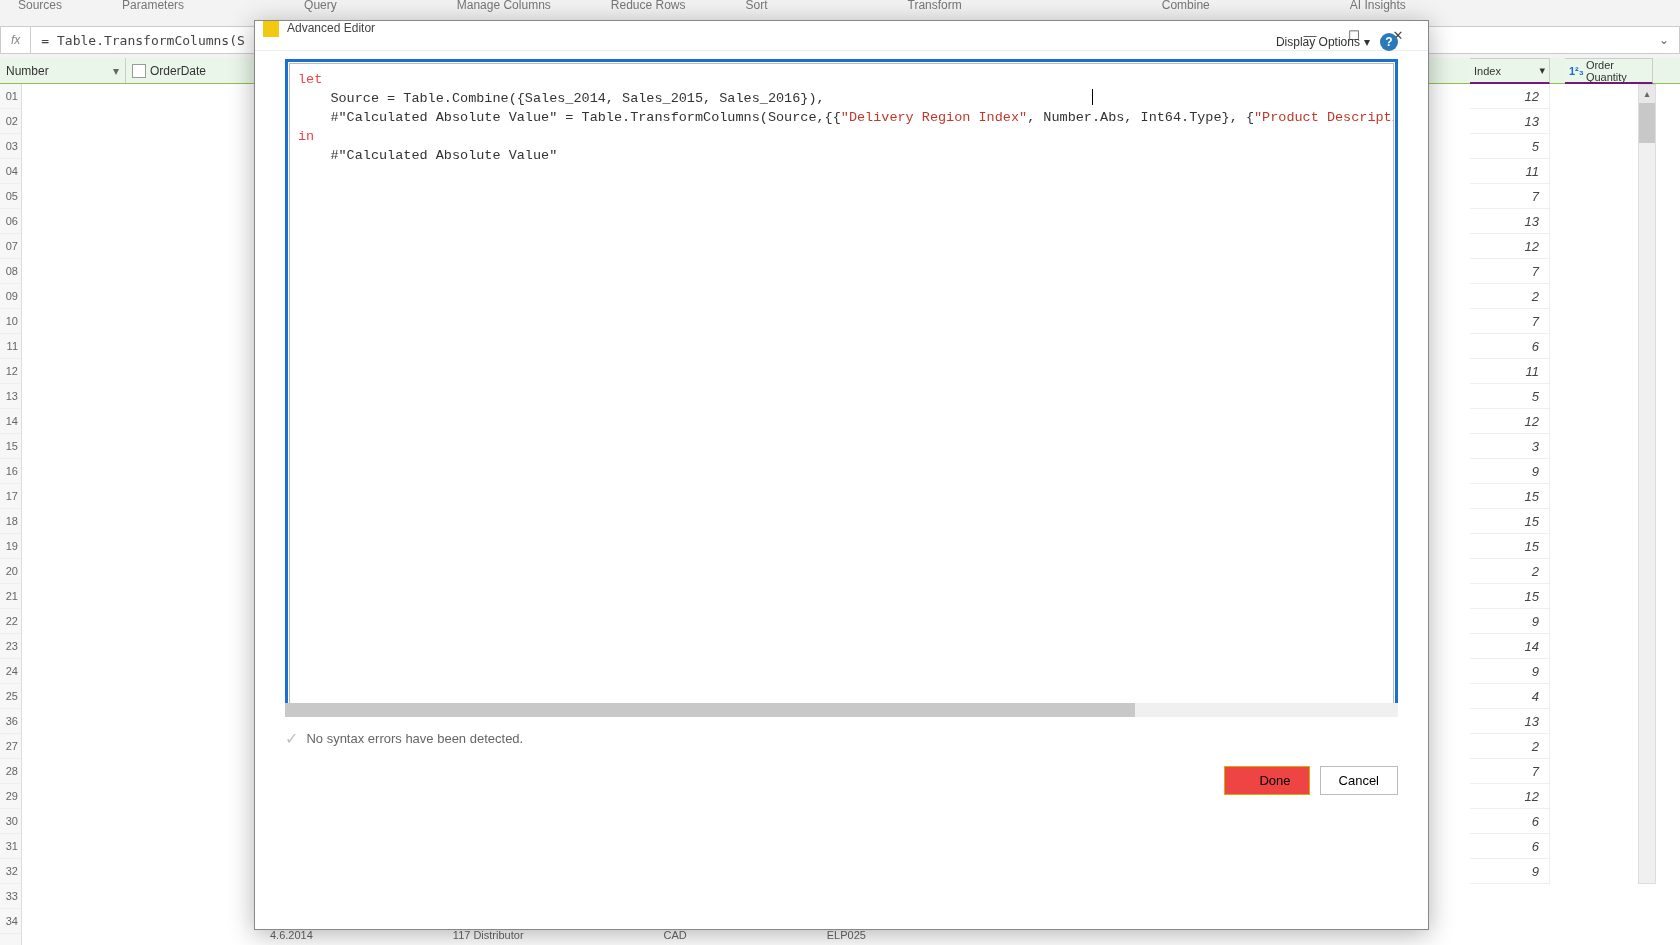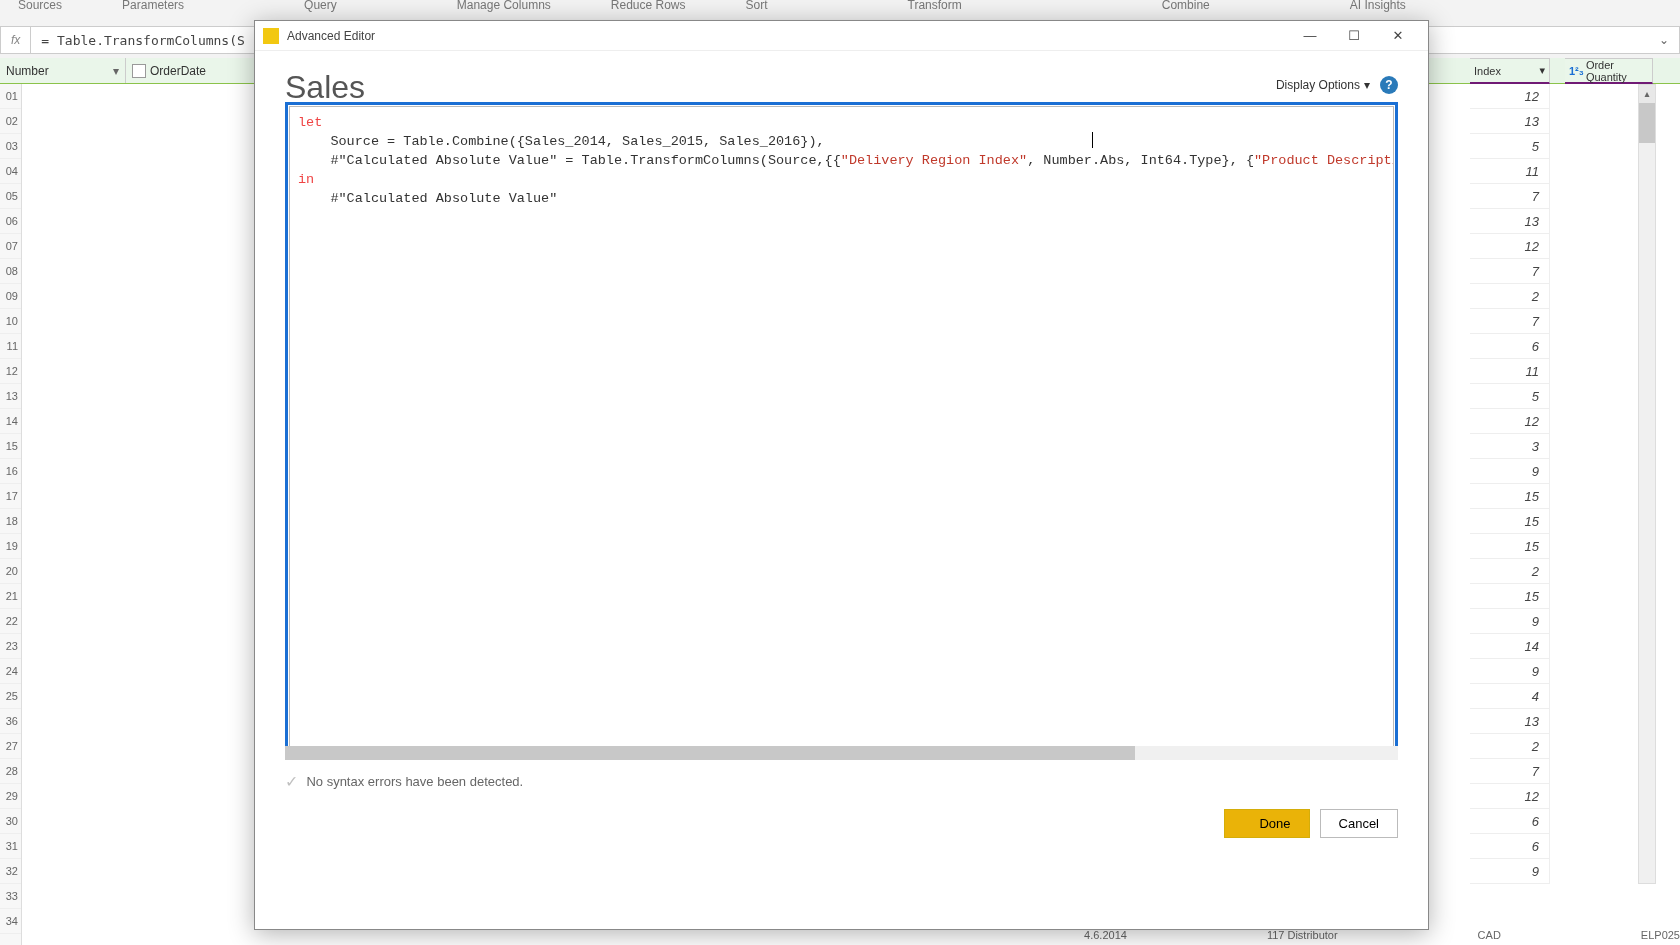--- a/index.html
+++ b/index.html
@@ -40,7 +40,7 @@
 
 
 .dialog { position: absolute; top: 20px; left: 254px; width: 1175px; height: 910px; background: #fff; border: 1px solid #888; box-shadow: 0 4px 24px rgba(0,0,0,0.3); display: flex; flex-direction: column; }
-.titlebar { height: 30px; display: flex; align-items: center; padding: 0 8px; border-bottom: 1px solid #eee; }
+.titlebar { height: 30px; display: flex; align-items: flex-start; padding: 0 8px; border-bottom: 1px solid #eee; }
 .titlebar .appicon { width: 16px; height: 16px; background: #f2c811; margin-right: 8px; }
 .titlebar .title { font-size: 12px; color: #444; flex: 1; }
 .titlebar .winbtn { width: 44px; height: 28px; display: flex; align-items: center; justify-content: center; color: #444; font-size: 13px; cursor: pointer; }

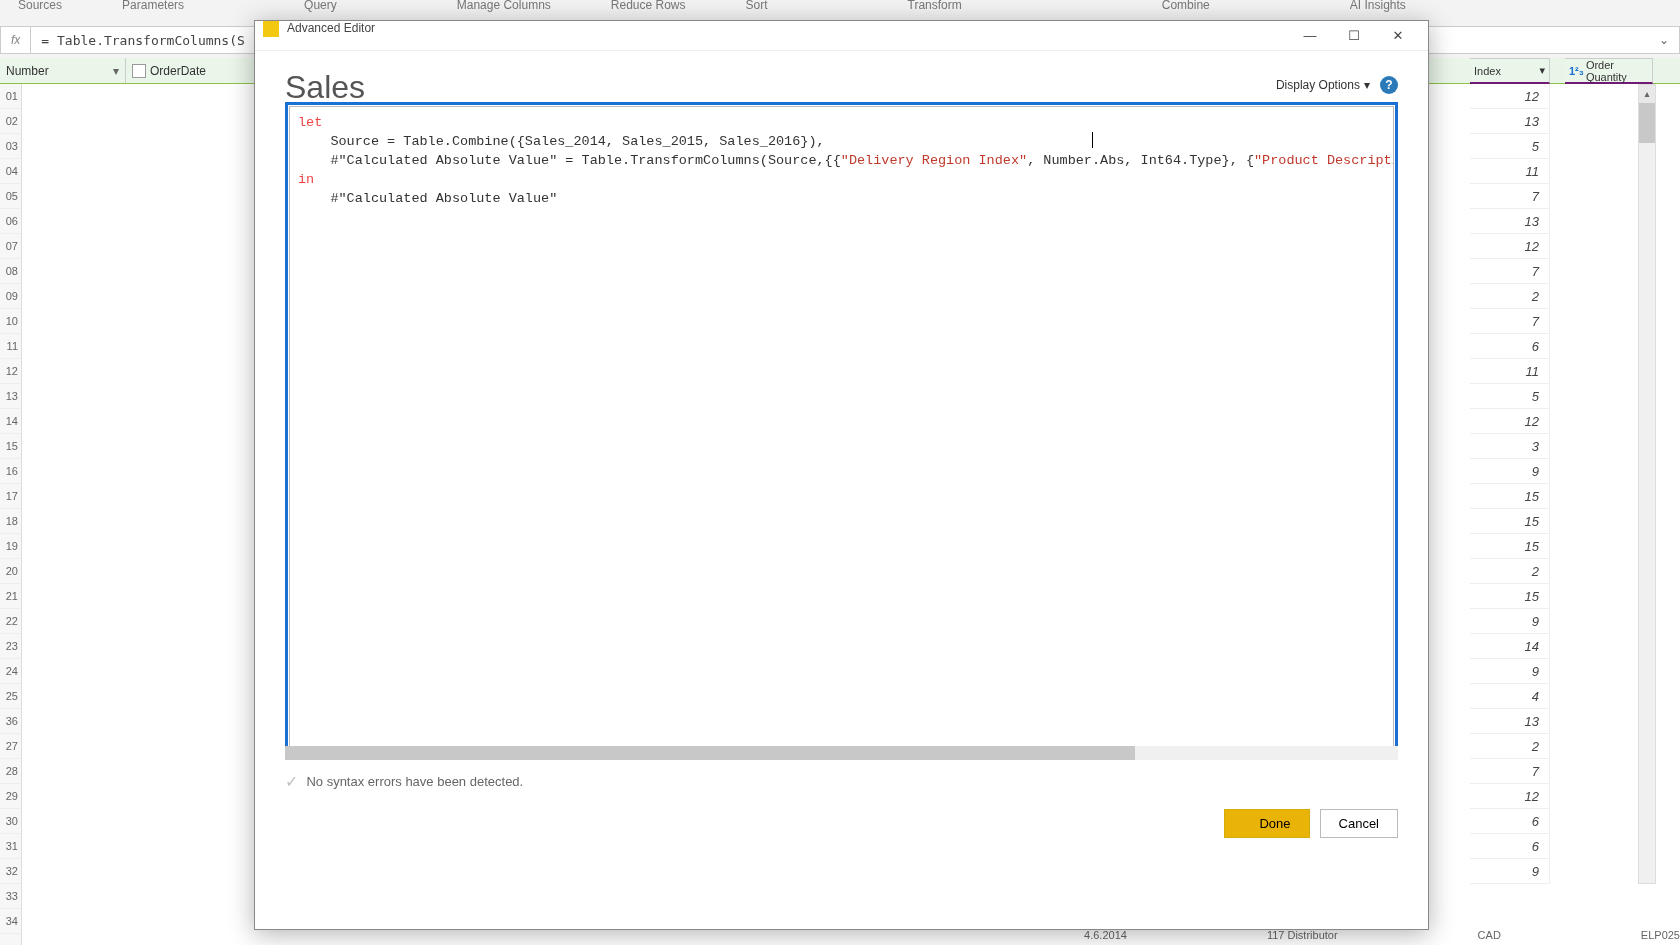--- a/index.html
+++ b/index.html
@@ -211,7 +211,6 @@
   </div>
 
   <div class="dlgbody">
-    <h1>Sales</h1>
     <div class="toolbar-row">
       <div class="display-opts">
         <span>Display Options</span>

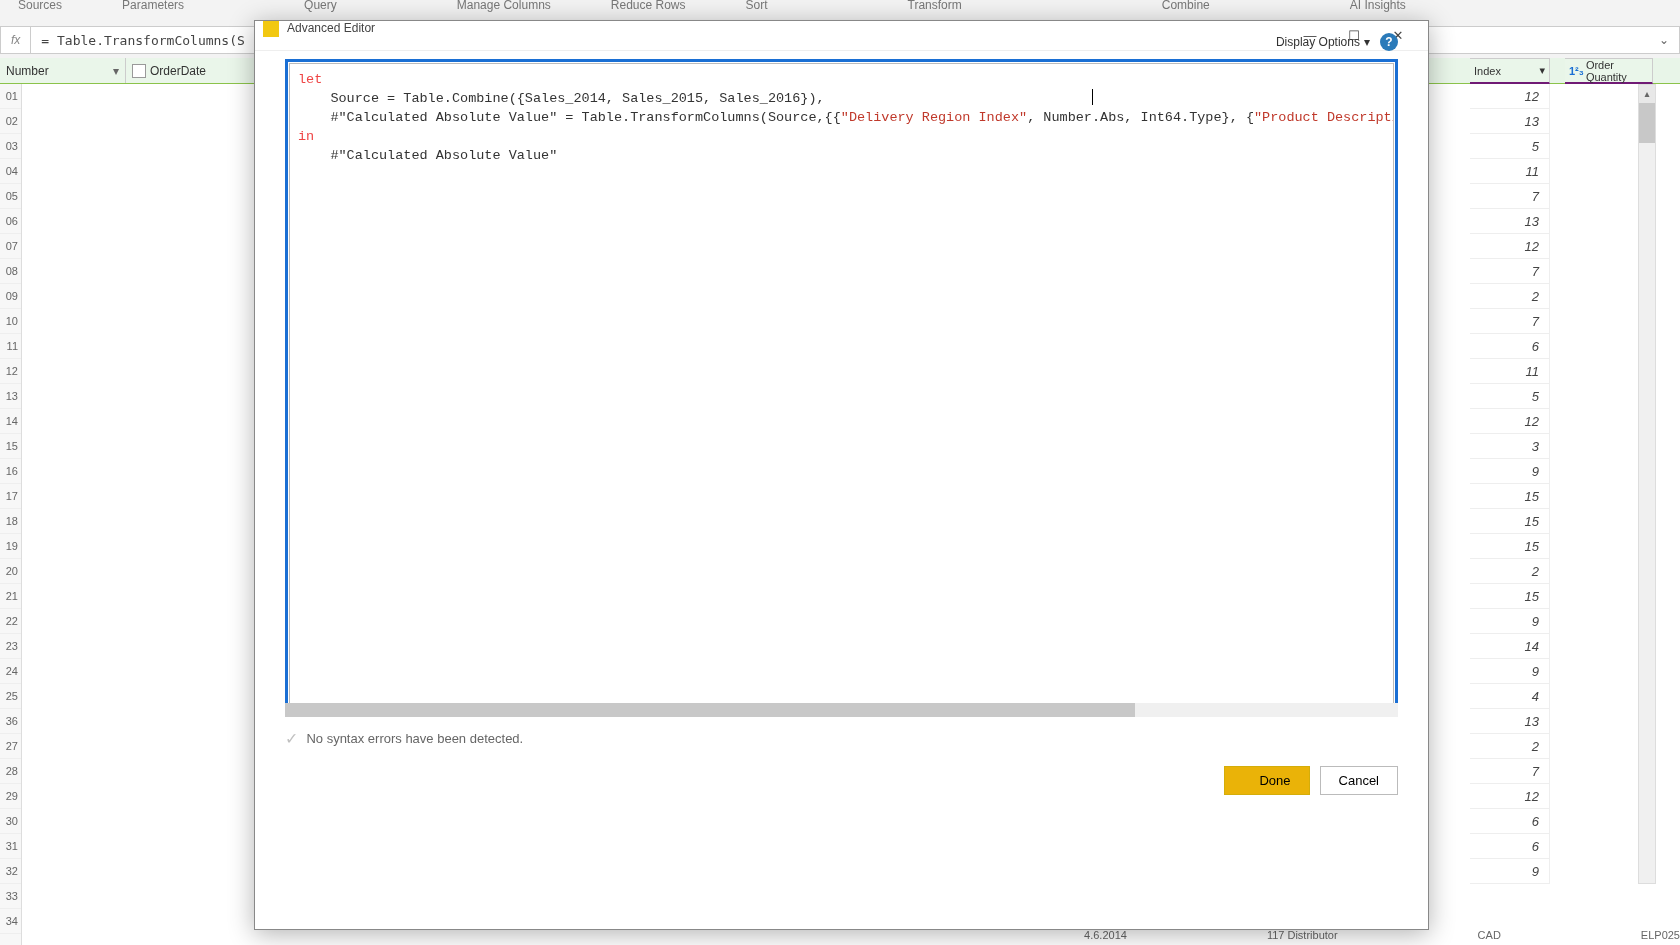--- a/index.html
+++ b/index.html
@@ -65,7 +65,7 @@
 
 .btn-row { display: flex; justify-content: flex-end; gap: 10px; padding: 6px 0 0; }
 .btn { padding: 6px 18px; font-size: 13px; border: 1px solid #bbb; background: #fff; cursor: pointer; }
-.btn.primary { background: #eab308; border-color: #d4ad0a; padding-left: 34px; }
+.btn.primary { background: #ef4444; border-color: #d4ad0a; padding-left: 34px; }
 
 
 .bottom-peek { position: absolute; bottom: 0; left: 250px; right: 0; height: 16px; display: flex; gap: 140px; color: #666; font-size: 11px; padding-left: 20px; background: rgba(255,255,255,0.6); justify-content: flex-end; }

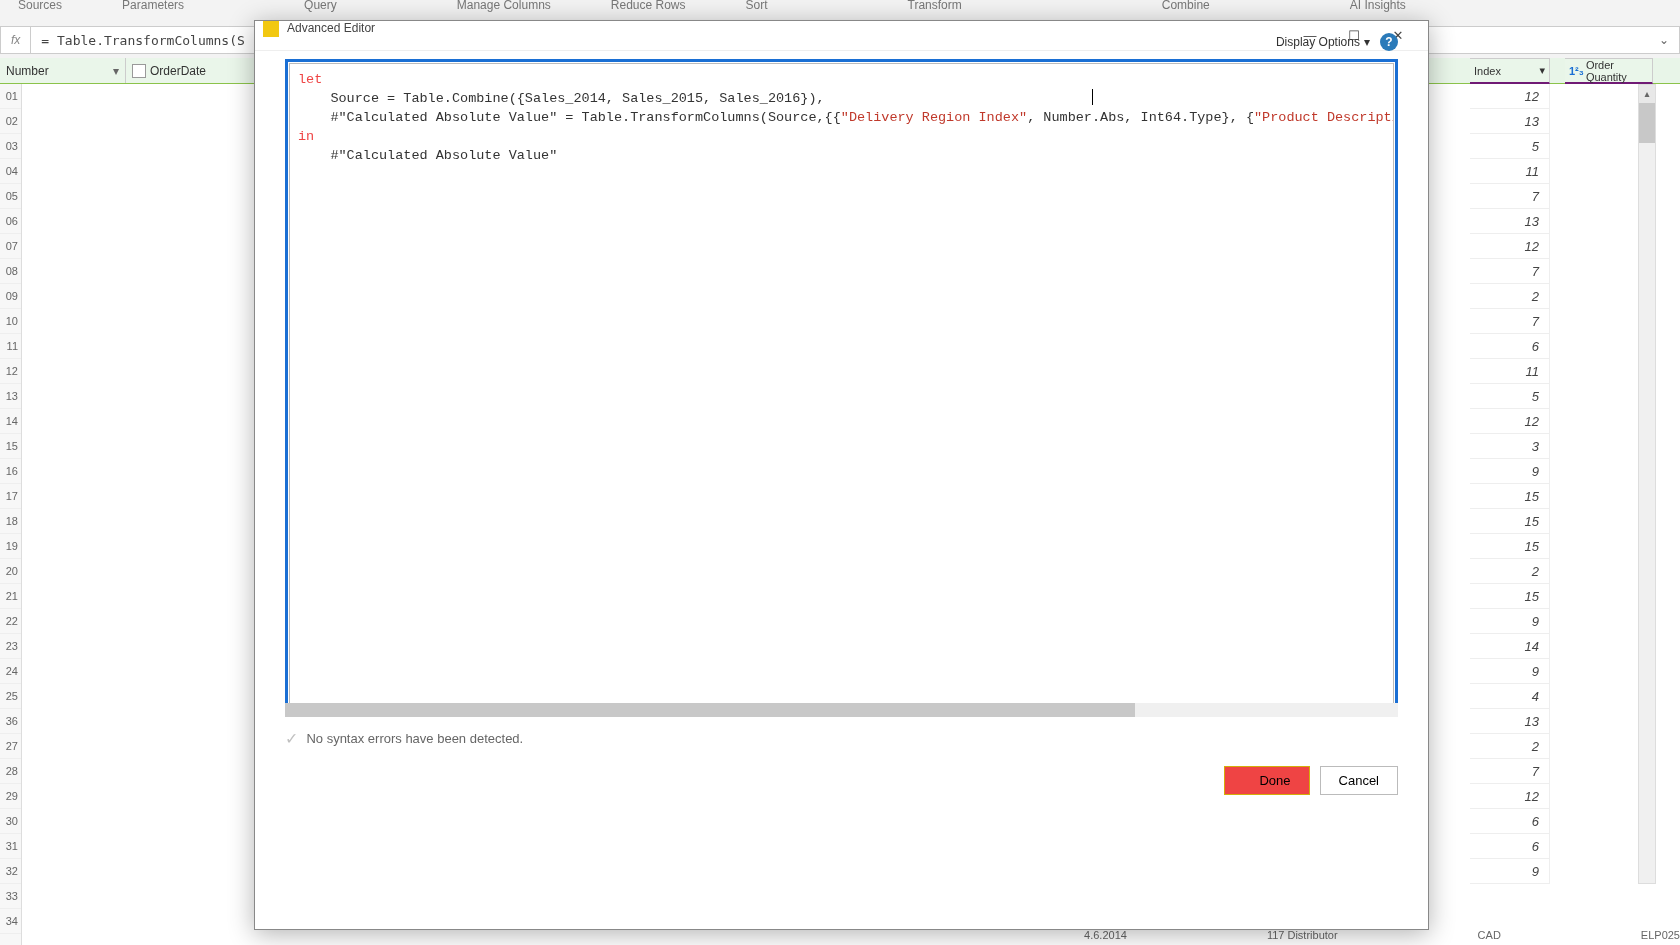--- a/index.html
+++ b/index.html
@@ -68,7 +68,7 @@
 .btn.primary { background: #ef4444; border-color: #d4ad0a; padding-left: 34px; }
 
 
-.bottom-peek { position: absolute; bottom: 0; left: 250px; right: 0; height: 16px; display: flex; gap: 140px; color: #666; font-size: 11px; padding-left: 20px; background: rgba(255,255,255,0.6); justify-content: flex-end; }
+.bottom-peek { position: absolute; bottom: 0; left: 250px; right: 0; height: 16px; display: flex; gap: 140px; color: #666; font-size: 11px; padding-left: 20px; background: rgba(255,255,255,0.6); }
 .bottom-peek span { white-space: nowrap; }
 </style>
 </head>

